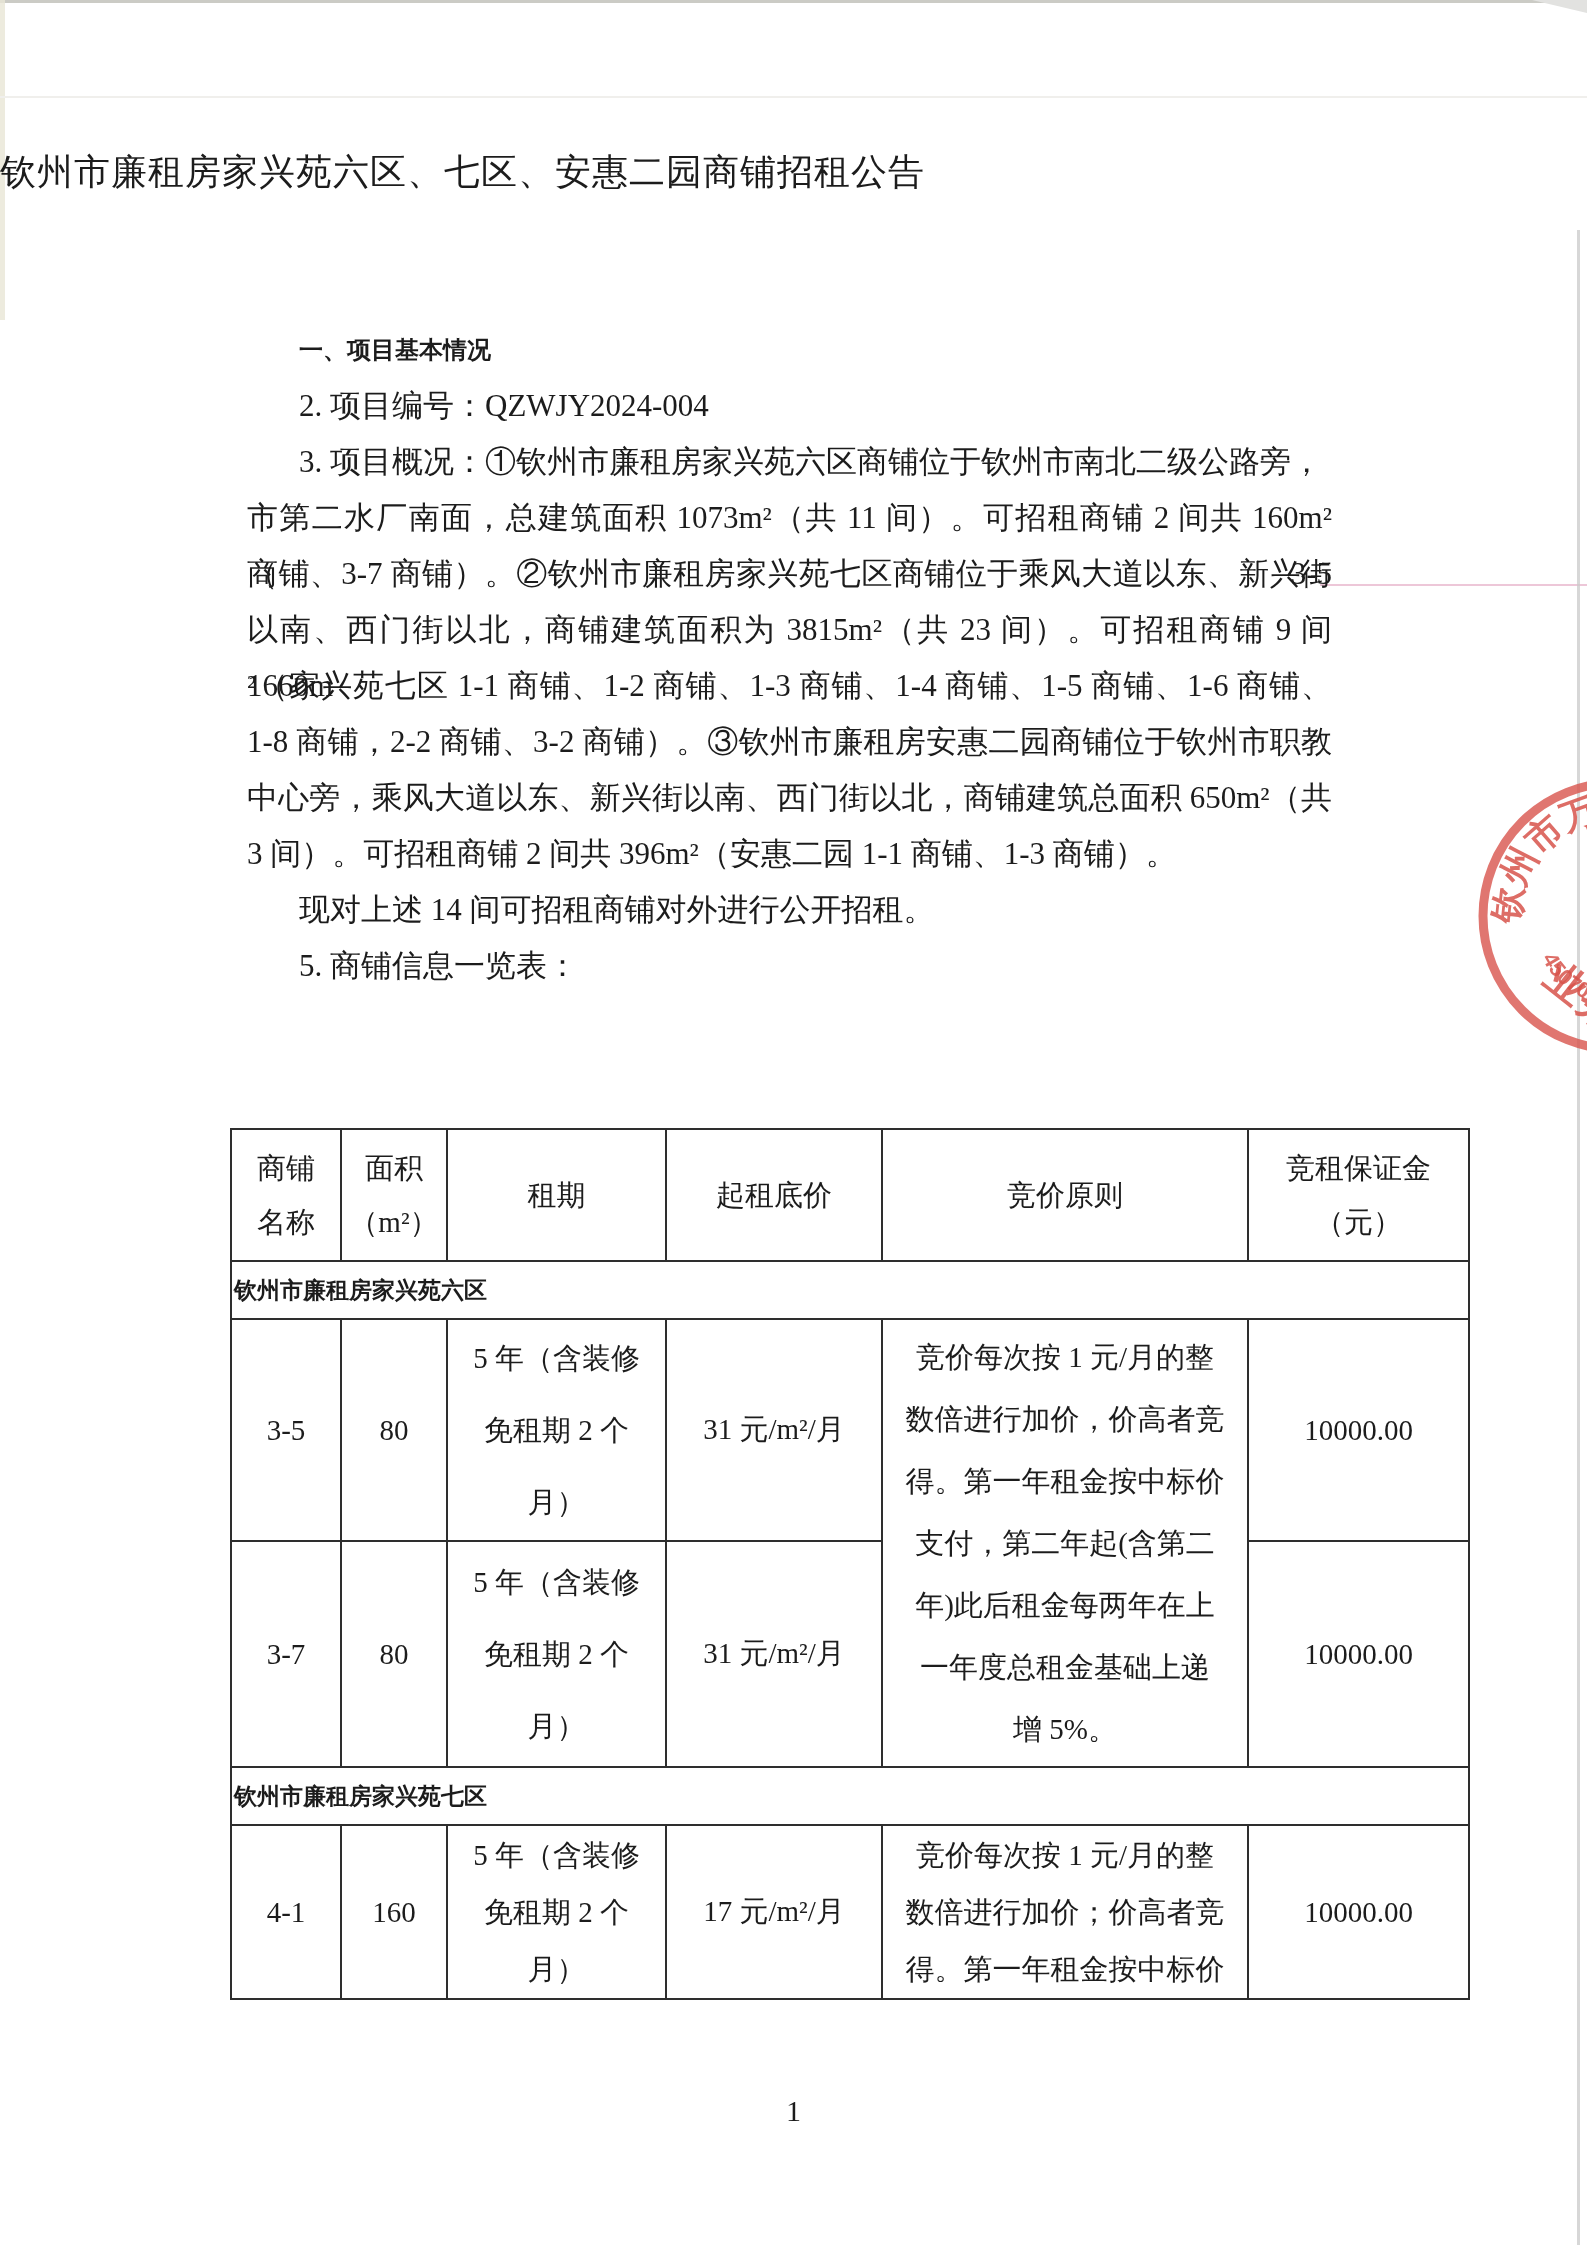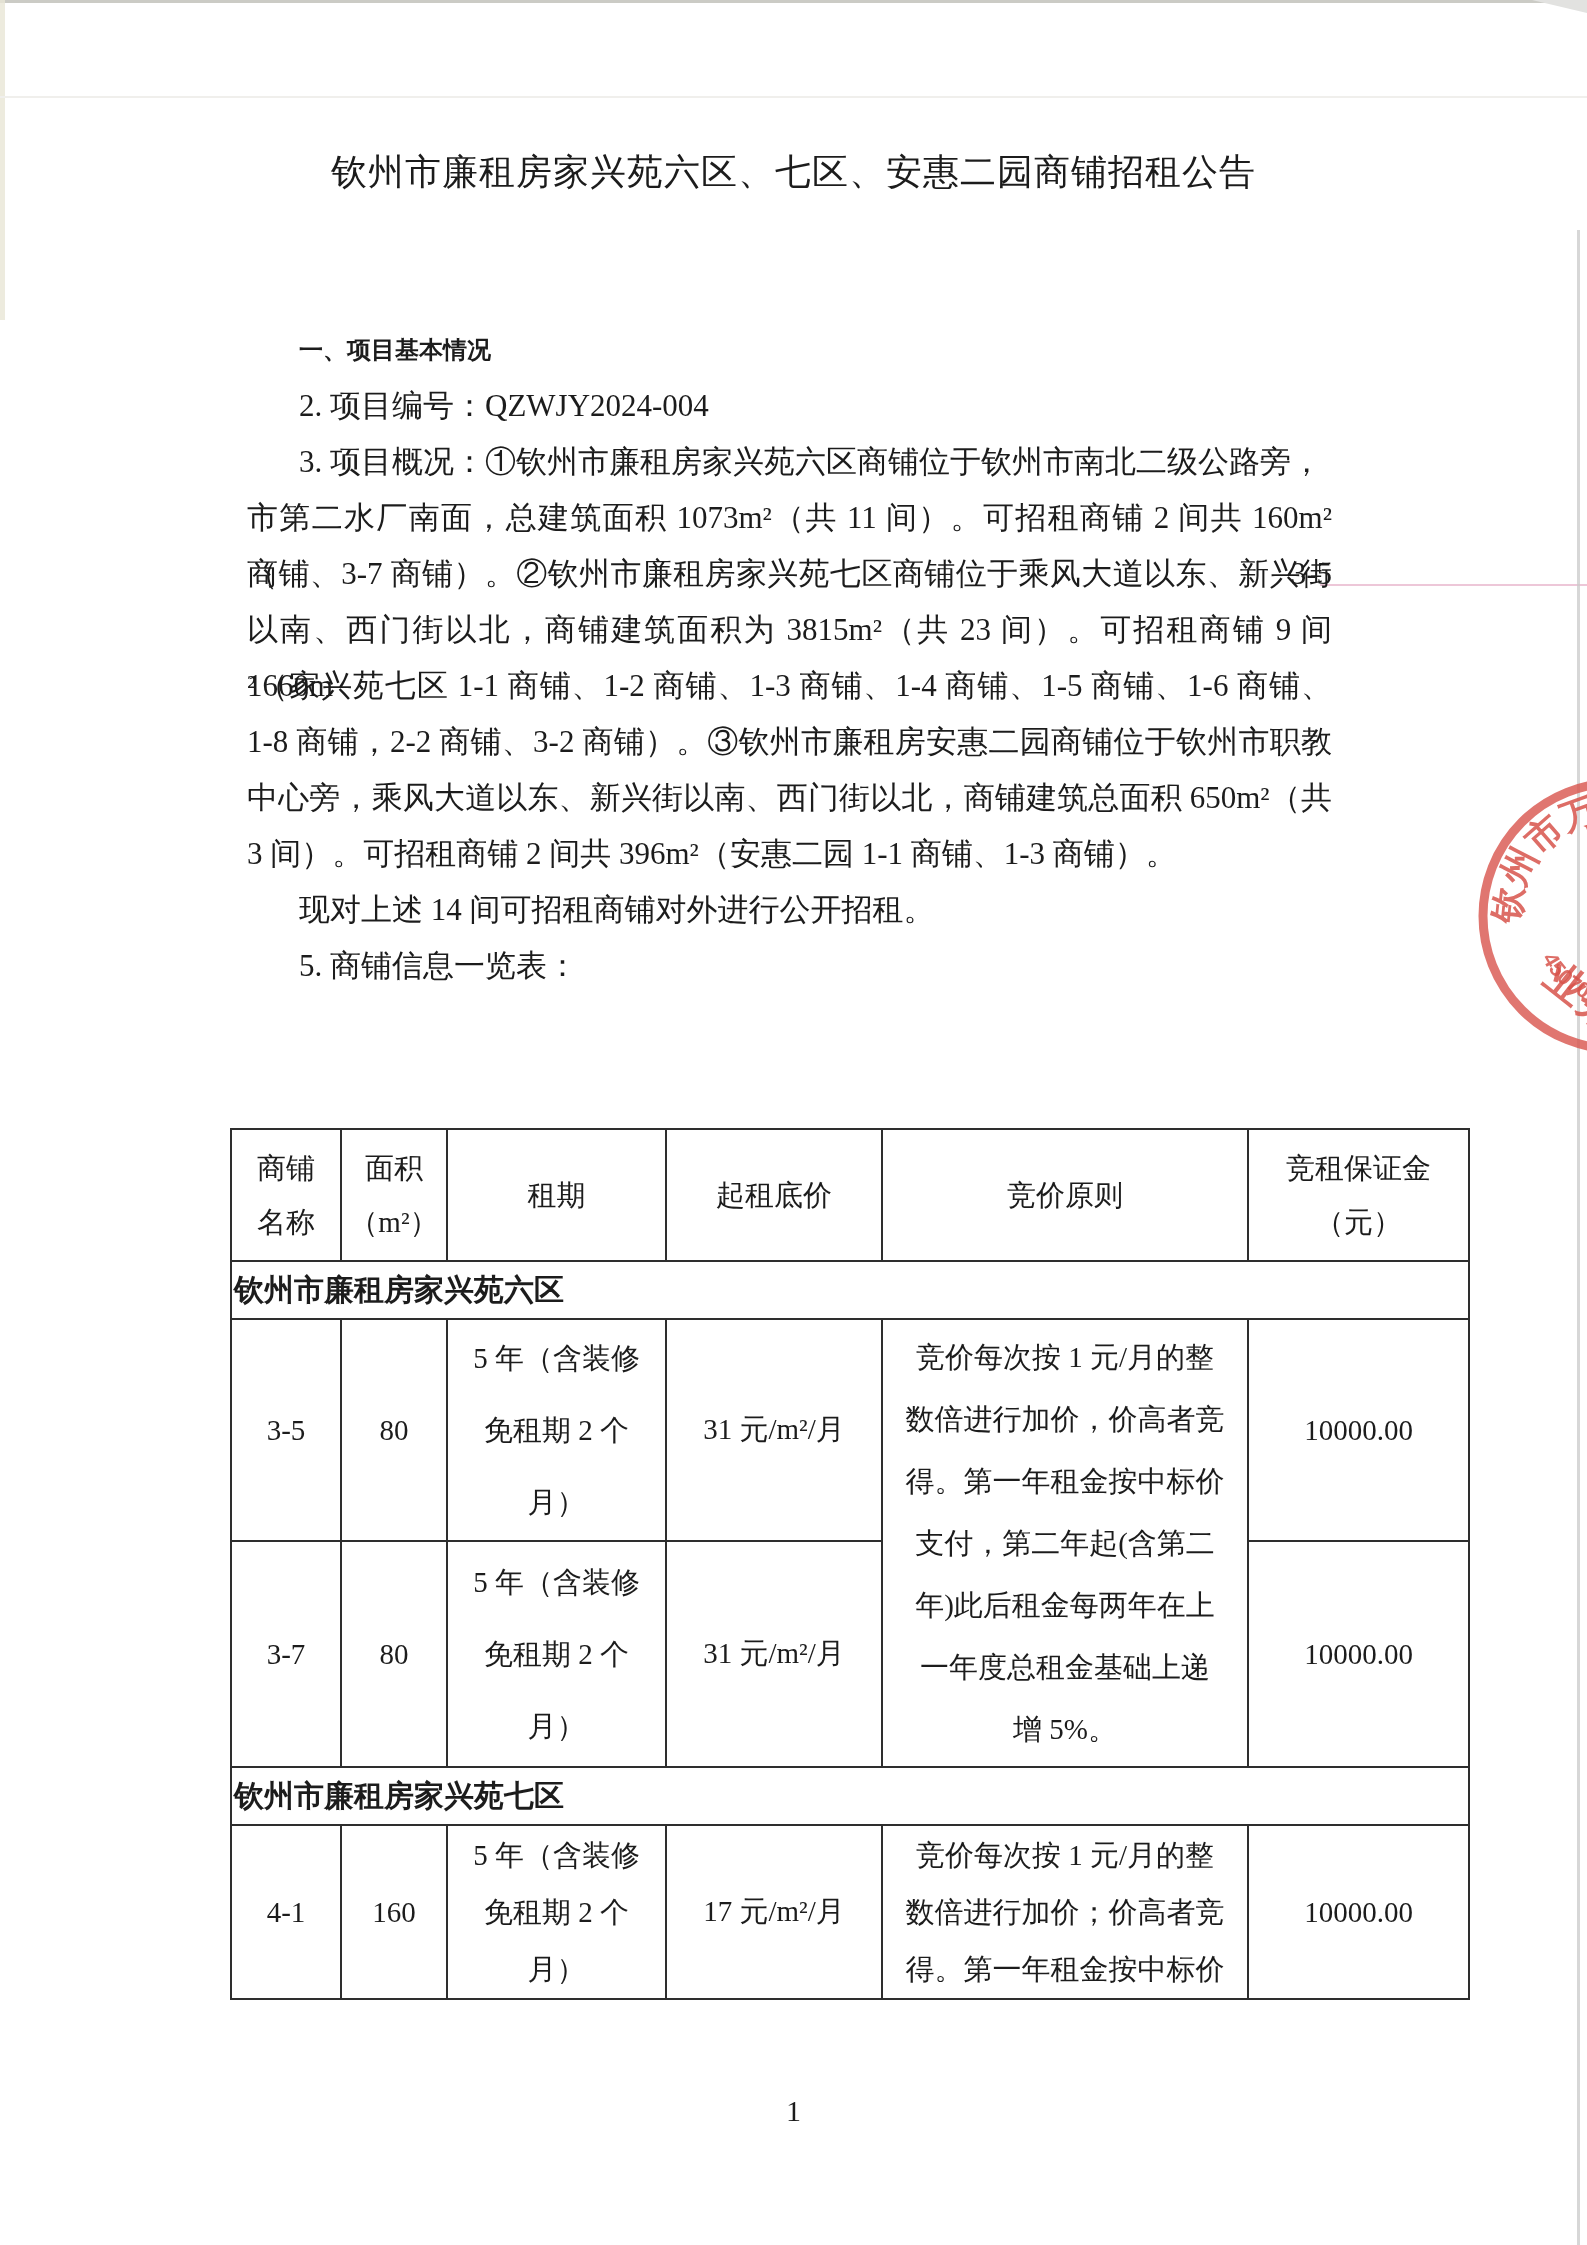--- a/index.html
+++ b/index.html
@@ -15,7 +15,7 @@
   .art-corner-tr{position:absolute;left:1532px;top:0;width:0;height:0;
                  border-left:55px solid transparent;border-top:13px solid #e2e2e0;}
 
-  .title{position:absolute;left:0;top:148px;width:1587px;text-align:center;
+  .title{position:absolute;left:0;top:148px;width:1587px;
          font-size:36px;letter-spacing:1px;white-space:nowrap;}
 
   .body-block{position:absolute;left:247px;top:322px;width:1085px;}

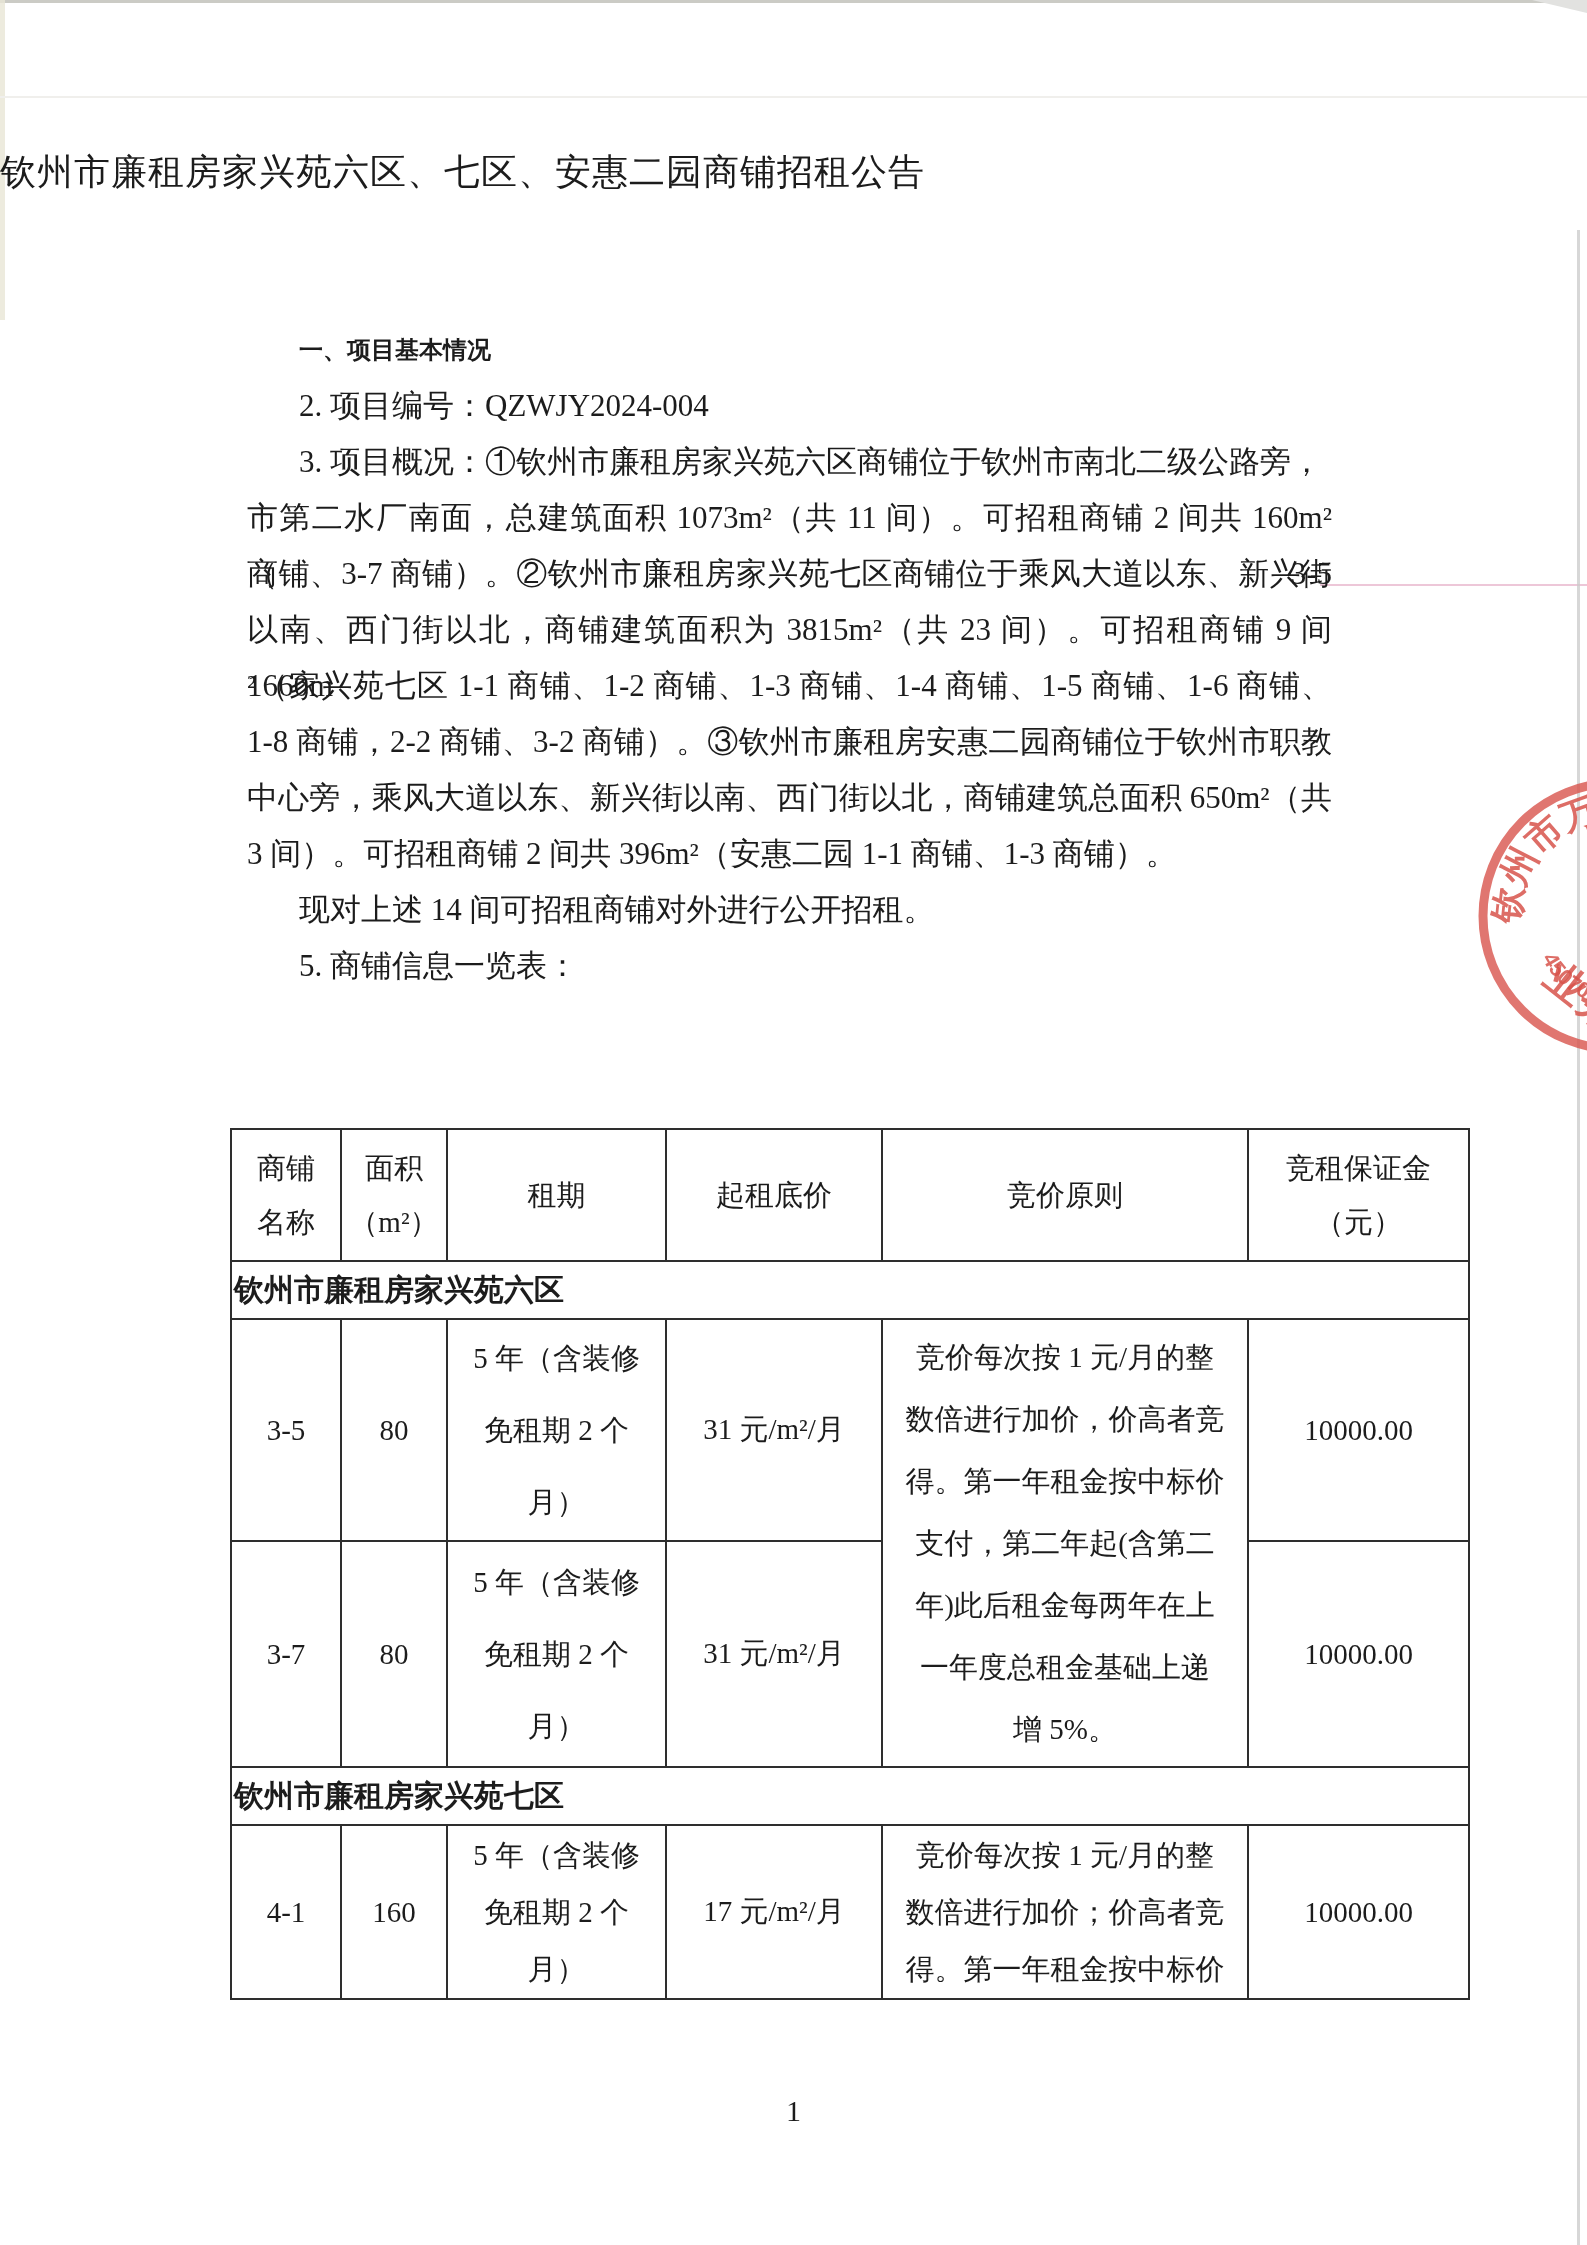--- a/index.html
+++ b/index.html
@@ -31,7 +31,7 @@
   .pre{white-space:pre-line;}
   tr.thr td{height:130px;line-height:54px;}
   tr.band td{height:56px;text-align:left;
-             font-family:"Liberation Sans","DejaVu Sans",sans-serif;font-weight:bold;font-size:30px;margin-left:28px;}
+             font-family:"Liberation Sans","DejaVu Sans",sans-serif;font-weight:bold;font-size:23px;margin-left:28px;}
   tr.r1 td{height:220px;}
   tr.r2 td{height:224px;}
   tr.r3 td{height:172px;}

